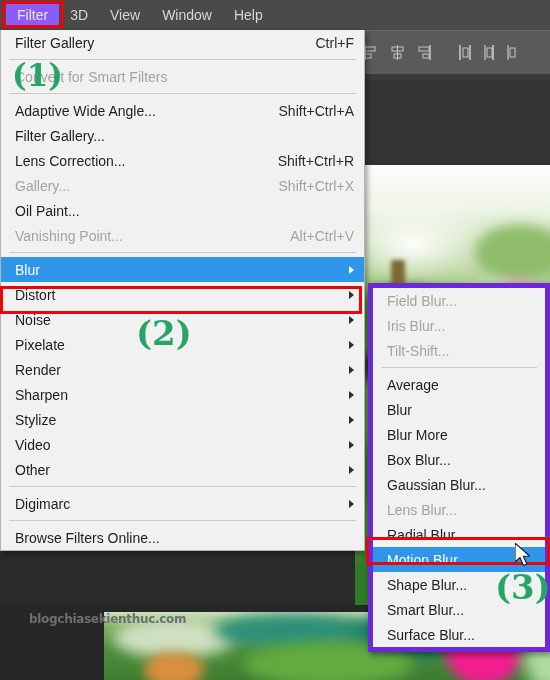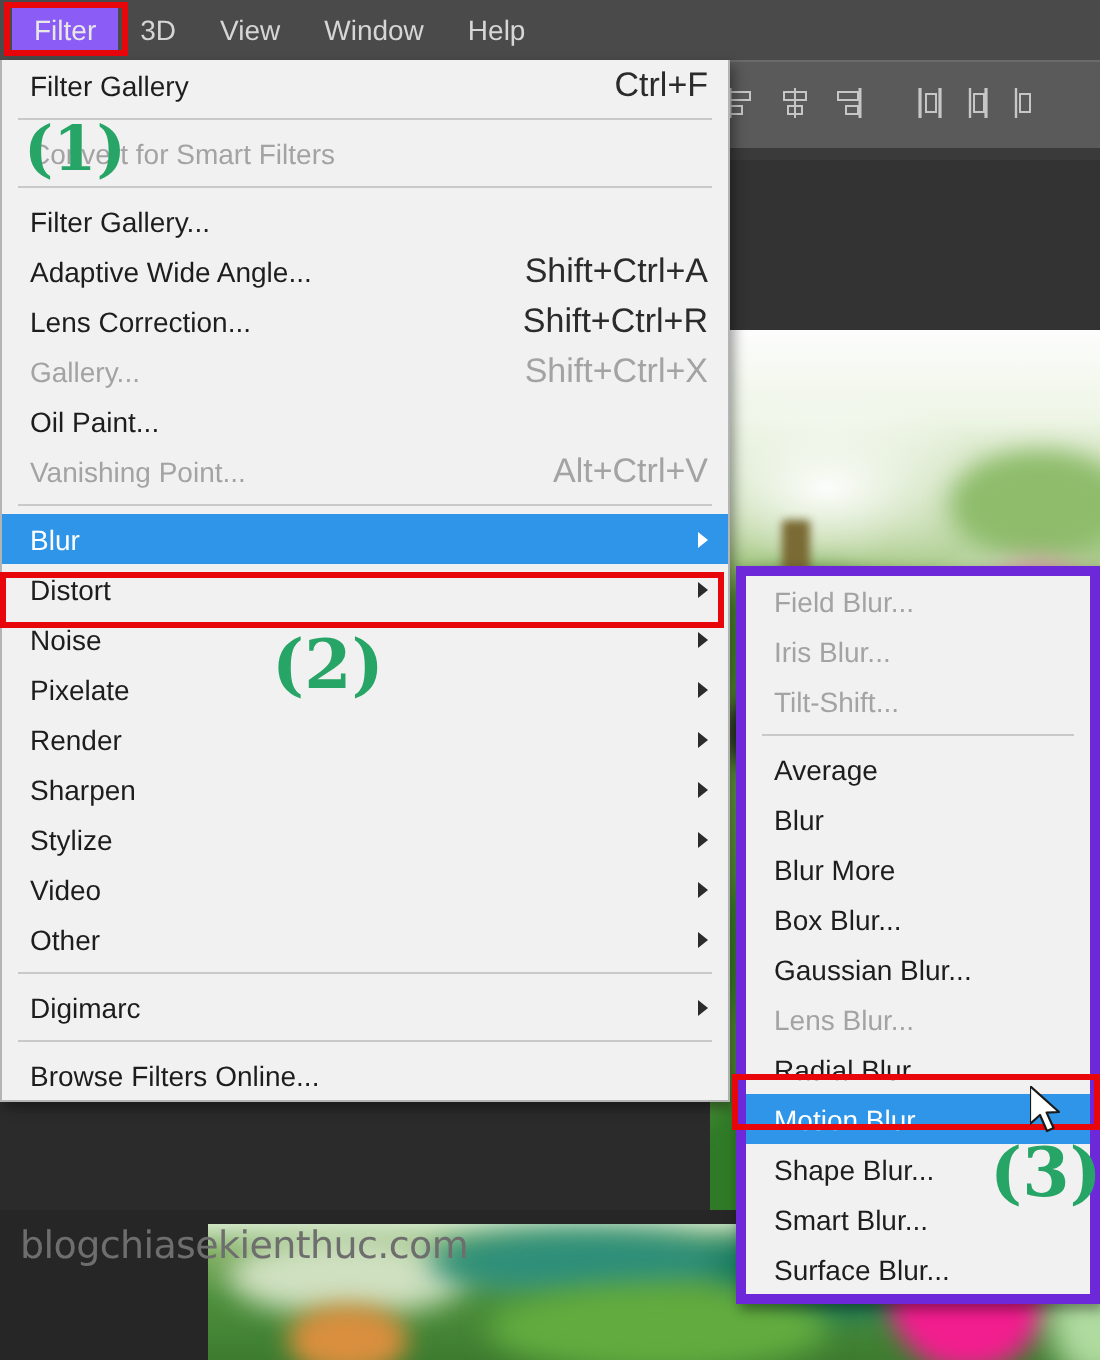--- a/index.html
+++ b/index.html
@@ -86,7 +86,7 @@
     padding:0 10px 0 14px;font-size:14px;color:#1d1d1d;white-space:nowrap;
   }
   .mi .lbl{flex:0 0 auto;}
-  .mi .accel{margin-left:auto;font-size:17px;color:#2b2b2b;padding-left:30px;}
+  .mi .accel{margin-left:auto;font-size:14px;color:#2b2b2b;padding-left:30px;}
   .mi.dim{color:#a3a3a3;}
   .mi.dim .accel{color:#a3a3a3;}
   .mi.sel{background:#2f95e8;color:#fff;}

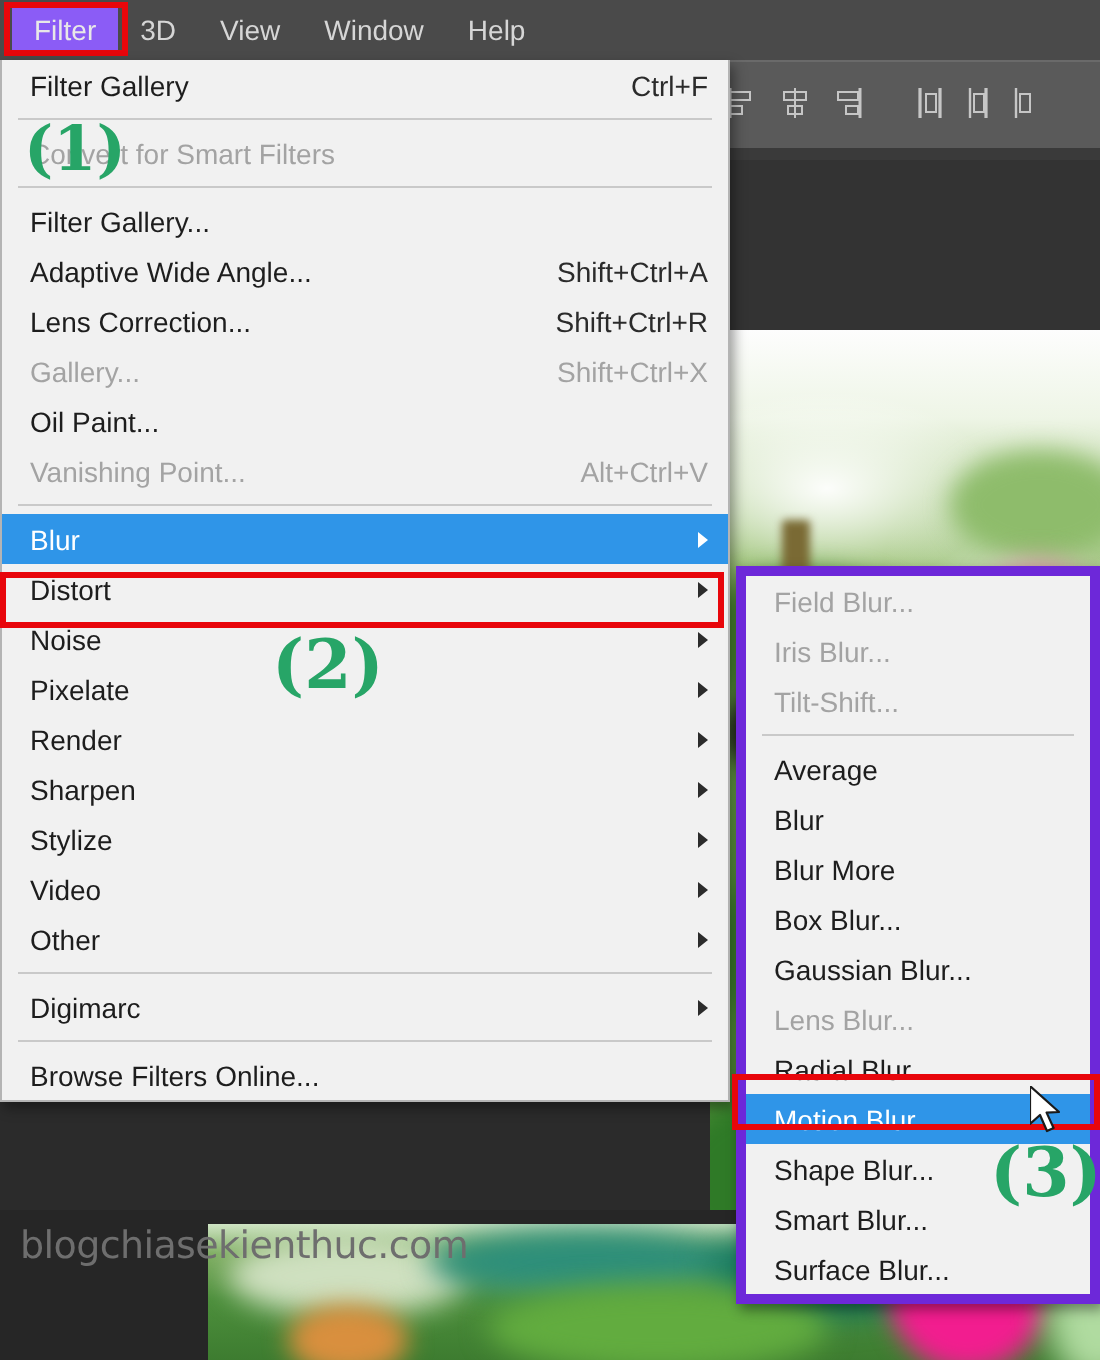--- a/index.html
+++ b/index.html
@@ -230,11 +230,11 @@
       </div>
       <div class="sep"></div>
       <div class="mi">
-        <span class="lbl">Filter Gallery...</span>
-      </div>
-      <div class="mi">
         <span class="lbl">Adaptive Wide Angle...</span>
         <span class="accel">Shift+Ctrl+A</span>
+      </div>
+      <div class="mi">
+        <span class="lbl">Filter Gallery...</span>
       </div>
       <div class="mi">
         <span class="lbl">Lens Correction...</span>

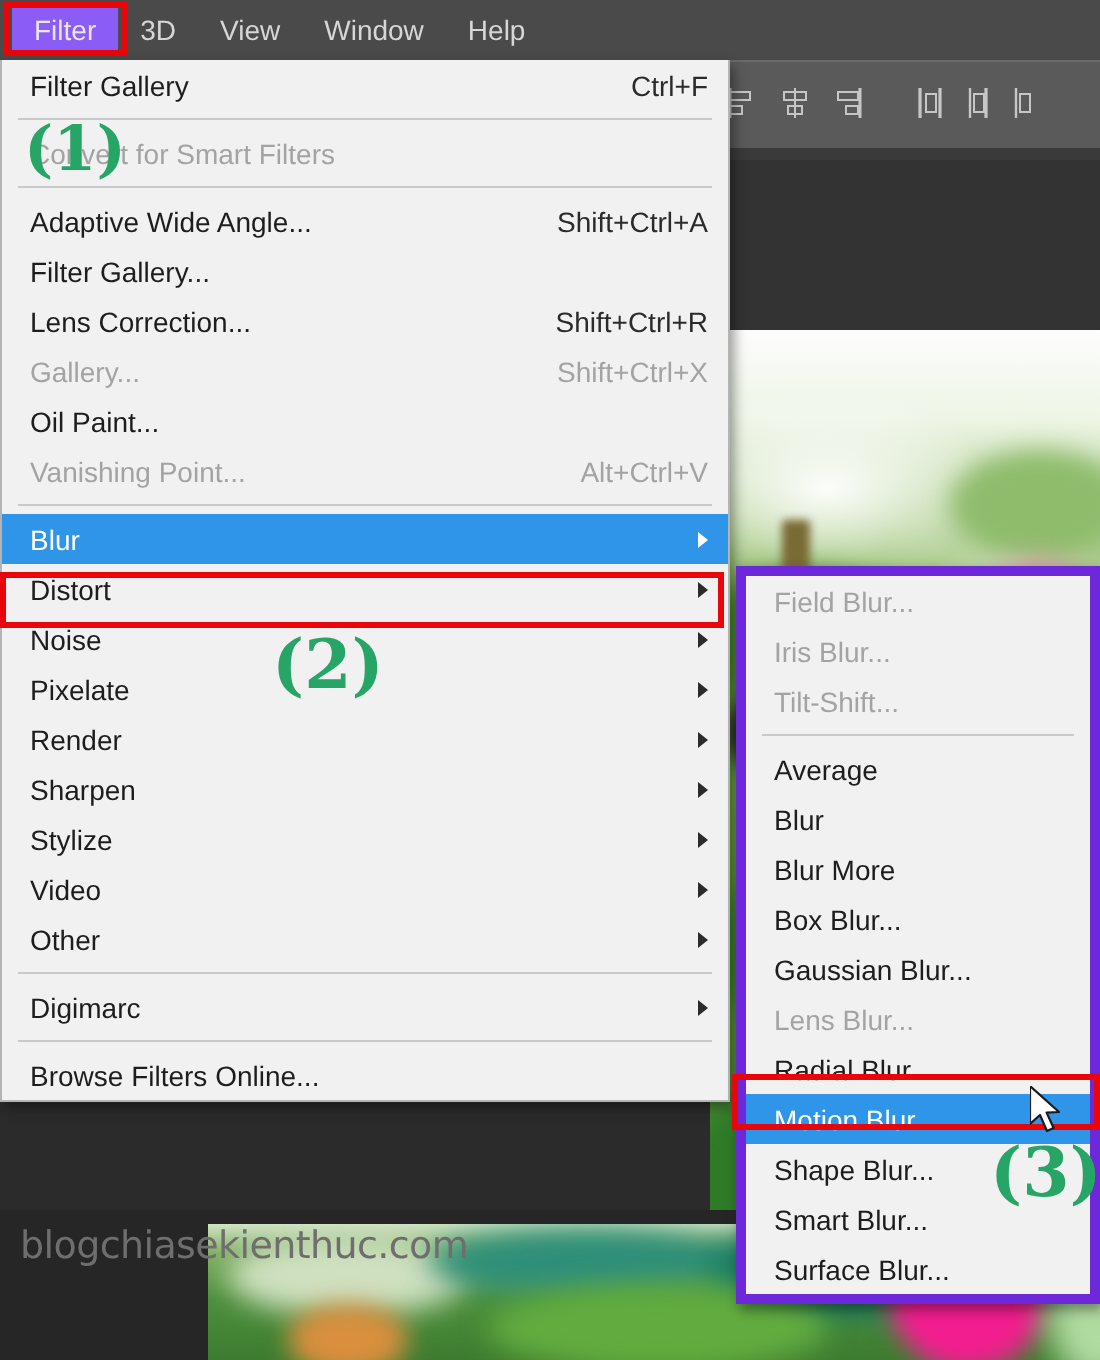--- a/index.html
+++ b/index.html
@@ -67,7 +67,7 @@
     position:absolute;left:0;top:605px;width:550px;height:75px;background:#262626;
   }
   .watermark{
-    position:absolute;left:10px;top:612px;font-size:19px;font-weight:normal;
+    position:absolute;left:29px;top:612px;font-size:12px;font-weight:bold;
     color:#6e6e6e;letter-spacing:-.3px;font-family:"DejaVu Sans", sans-serif;
     z-index:14;
   }

